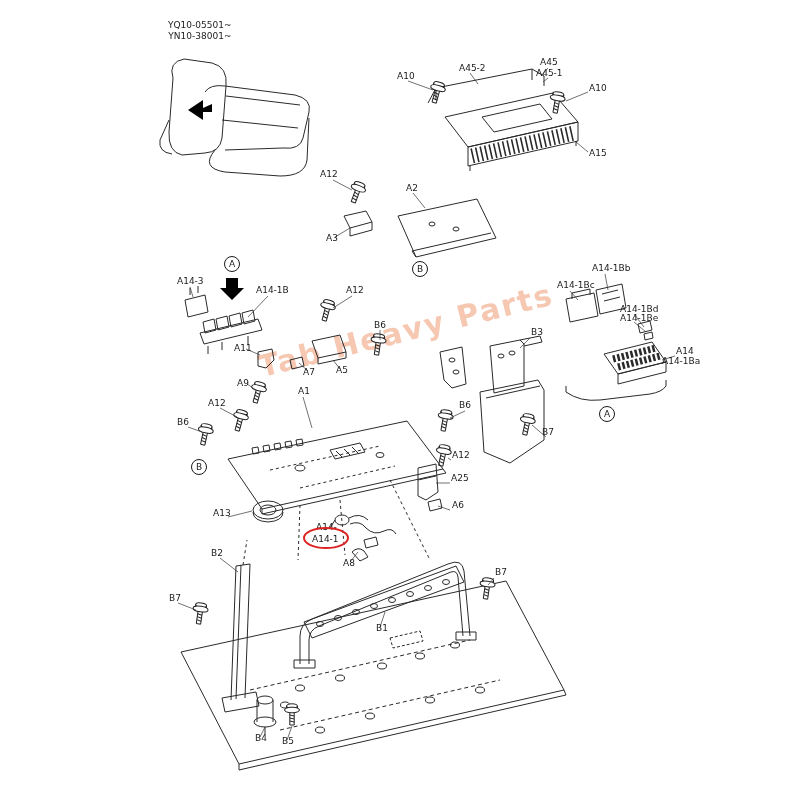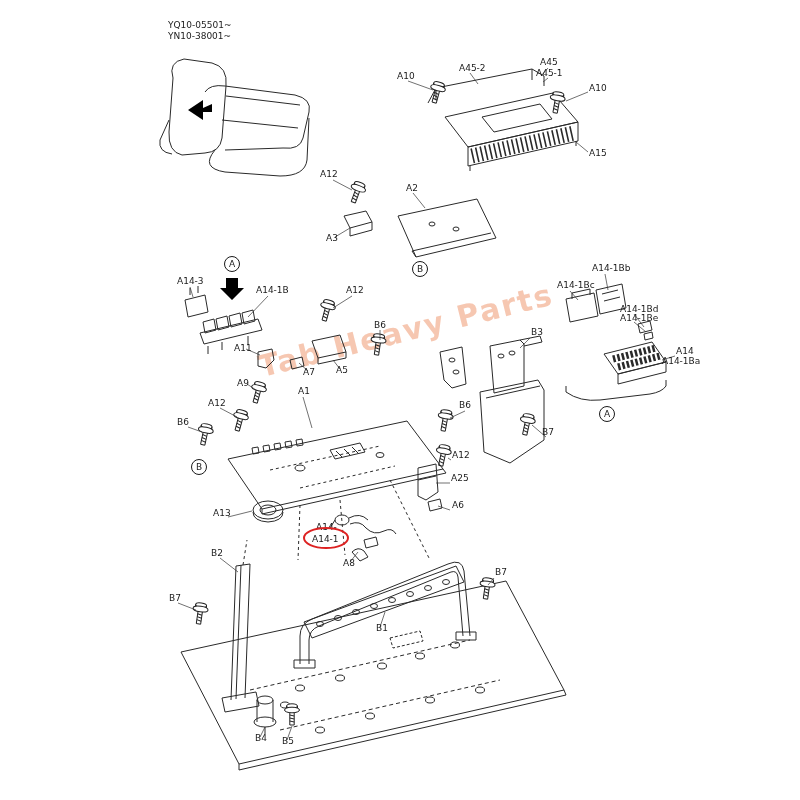--- a/index.html
+++ b/index.html
@@ -4,7 +4,7 @@
 <style>
   html,body{margin:0;padding:0;background:#fff;}
   .stage{position:relative;width:700px;height:800px;background:#ffffff;overflow:hidden;
-         font-family:"DejaVu Sans",sans-serif;}
+         font-family:"DejaVu Sans",sans-serif;text-align:right;}
   .codes{position:absolute;left:168px;top:20px;font-size:9px;color:#222;line-height:11px;white-space:pre;}
   .watermark{position:absolute;left:255px;top:350px;font-size:30px;font-weight:bold;
              color:#ef9a73;opacity:.55;transform:rotate(-14deg);transform-origin:left top;

